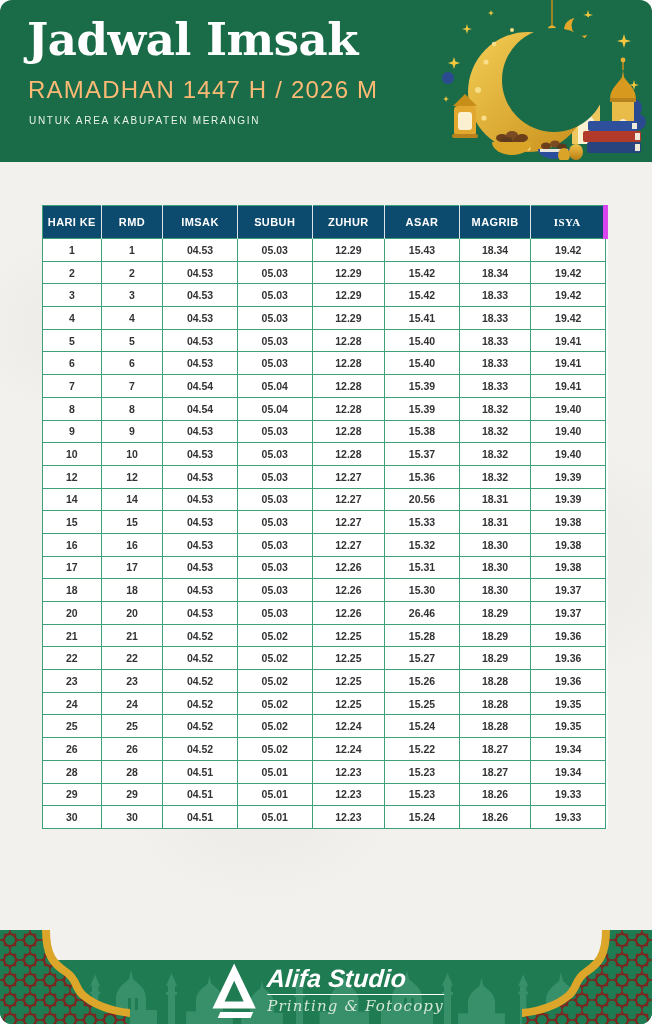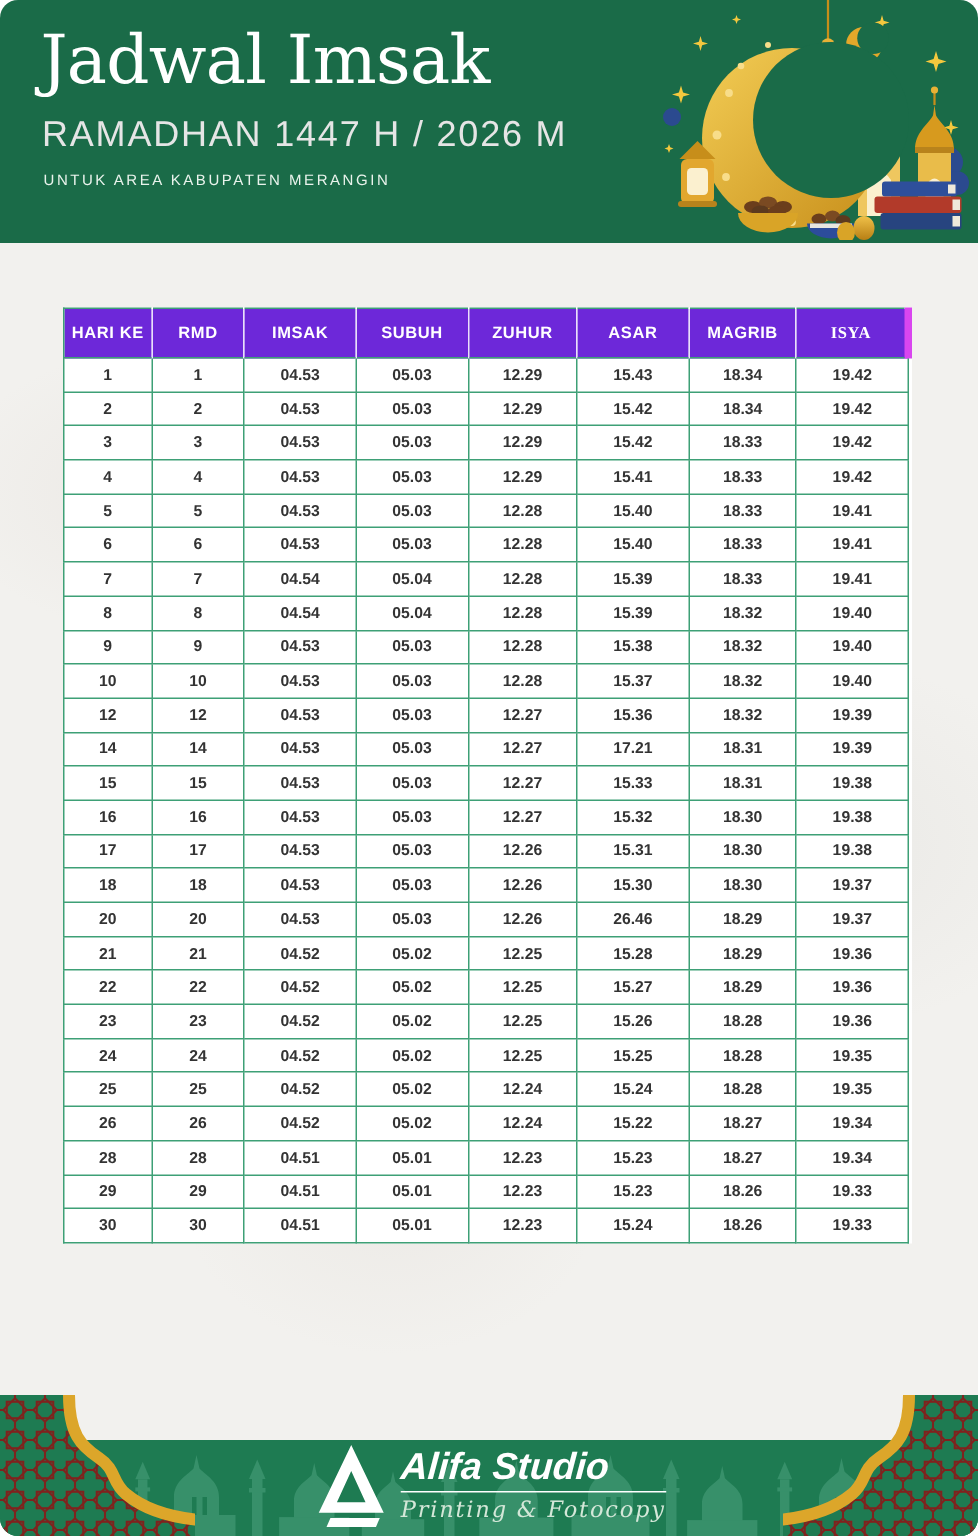--- a/index.html
+++ b/index.html
@@ -19,7 +19,7 @@
   
   .header-banner{position:absolute;top:0;left:0;right:0;height:162px;background:#1a6b48;z-index:1;}
   .header-text{position:absolute;left:27px;top:14px;color:#ffffff;z-index:2;}
-  .page-title{margin:0;font-family:"DejaVu Serif",serif;font-weight:normal;font-size:45px;line-height:1.15;letter-spacing:-.5px;}
+  .page-title{margin:0;font-family:"DejaVu Serif",serif;font-weight:bold;font-size:45px;line-height:1.15;letter-spacing:-.5px;}
   .page-subtitle{margin:10px 0 0 1px;font-size:24px;font-weight:normal;letter-spacing:1.2px;color:#e5e5e5;text-align:center;}
   .page-area{margin:11px 0 0 2px;font-size:10px;letter-spacing:1.7px;color:#e9f3ec;}
   .header-art{position:absolute;right:6px;top:0;width:210px;height:160px;z-index:2;}

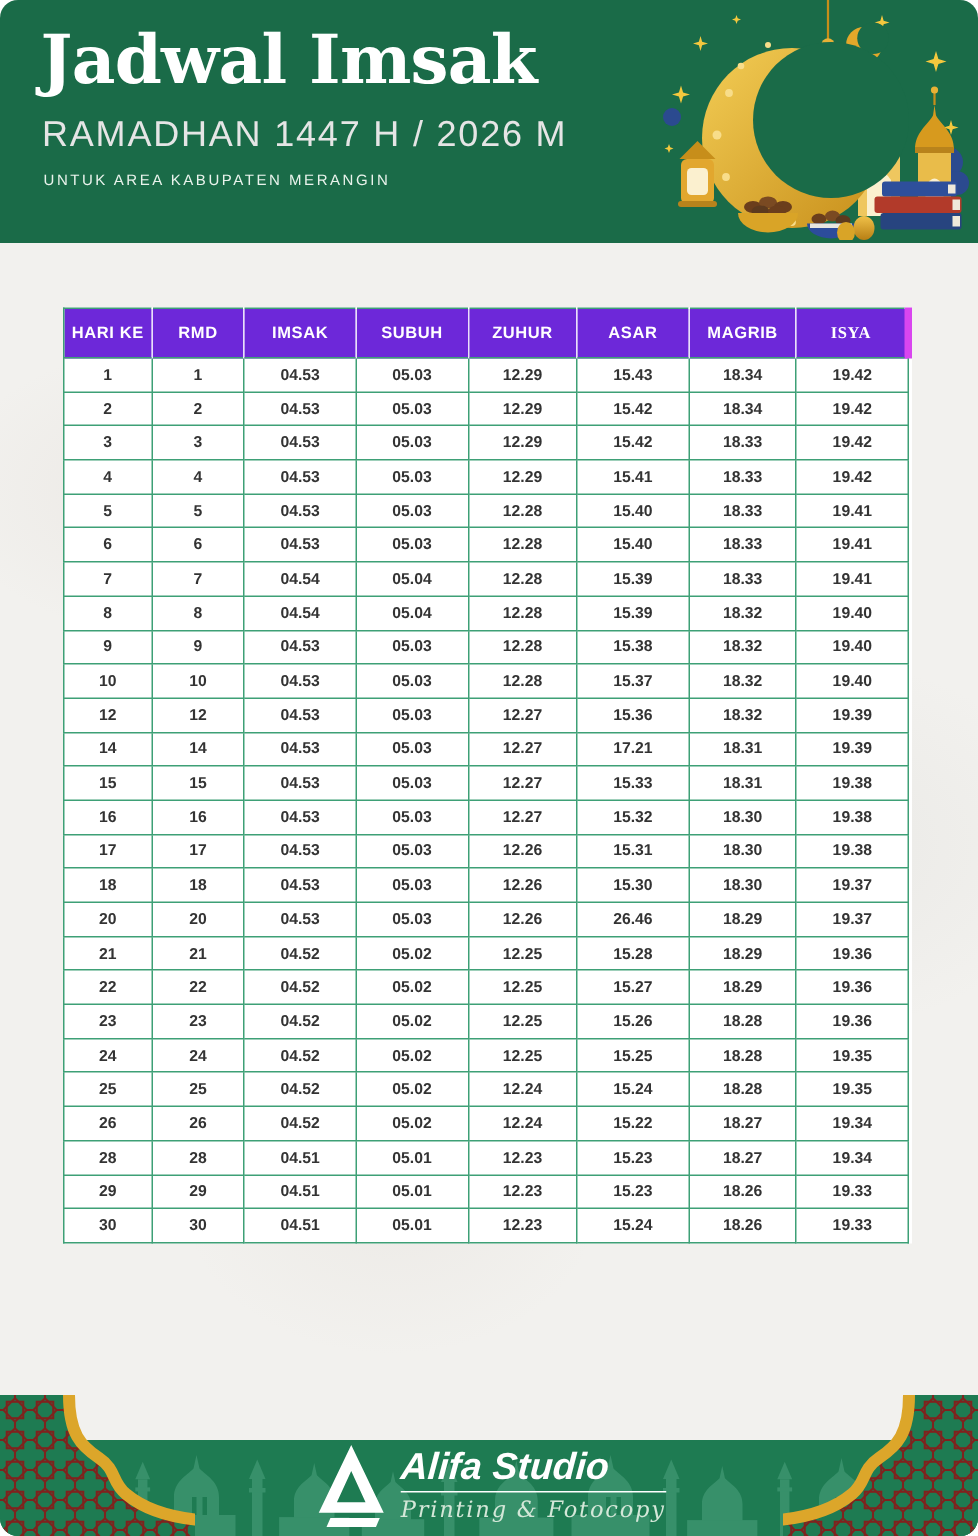--- a/index.html
+++ b/index.html
@@ -20,7 +20,7 @@
   .header-banner{position:absolute;top:0;left:0;right:0;height:162px;background:#1a6b48;z-index:1;}
   .header-text{position:absolute;left:27px;top:14px;color:#ffffff;z-index:2;}
   .page-title{margin:0;font-family:"DejaVu Serif",serif;font-weight:bold;font-size:45px;line-height:1.15;letter-spacing:-.5px;}
-  .page-subtitle{margin:10px 0 0 1px;font-size:24px;font-weight:normal;letter-spacing:1.2px;color:#e5e5e5;text-align:center;}
+  .page-subtitle{margin:10px 0 0 1px;font-size:24px;font-weight:normal;letter-spacing:1.2px;color:#fdba74;text-align:center;}
   .page-area{margin:11px 0 0 2px;font-size:10px;letter-spacing:1.7px;color:#e9f3ec;}
   .header-art{position:absolute;right:6px;top:0;width:210px;height:160px;z-index:2;}
 

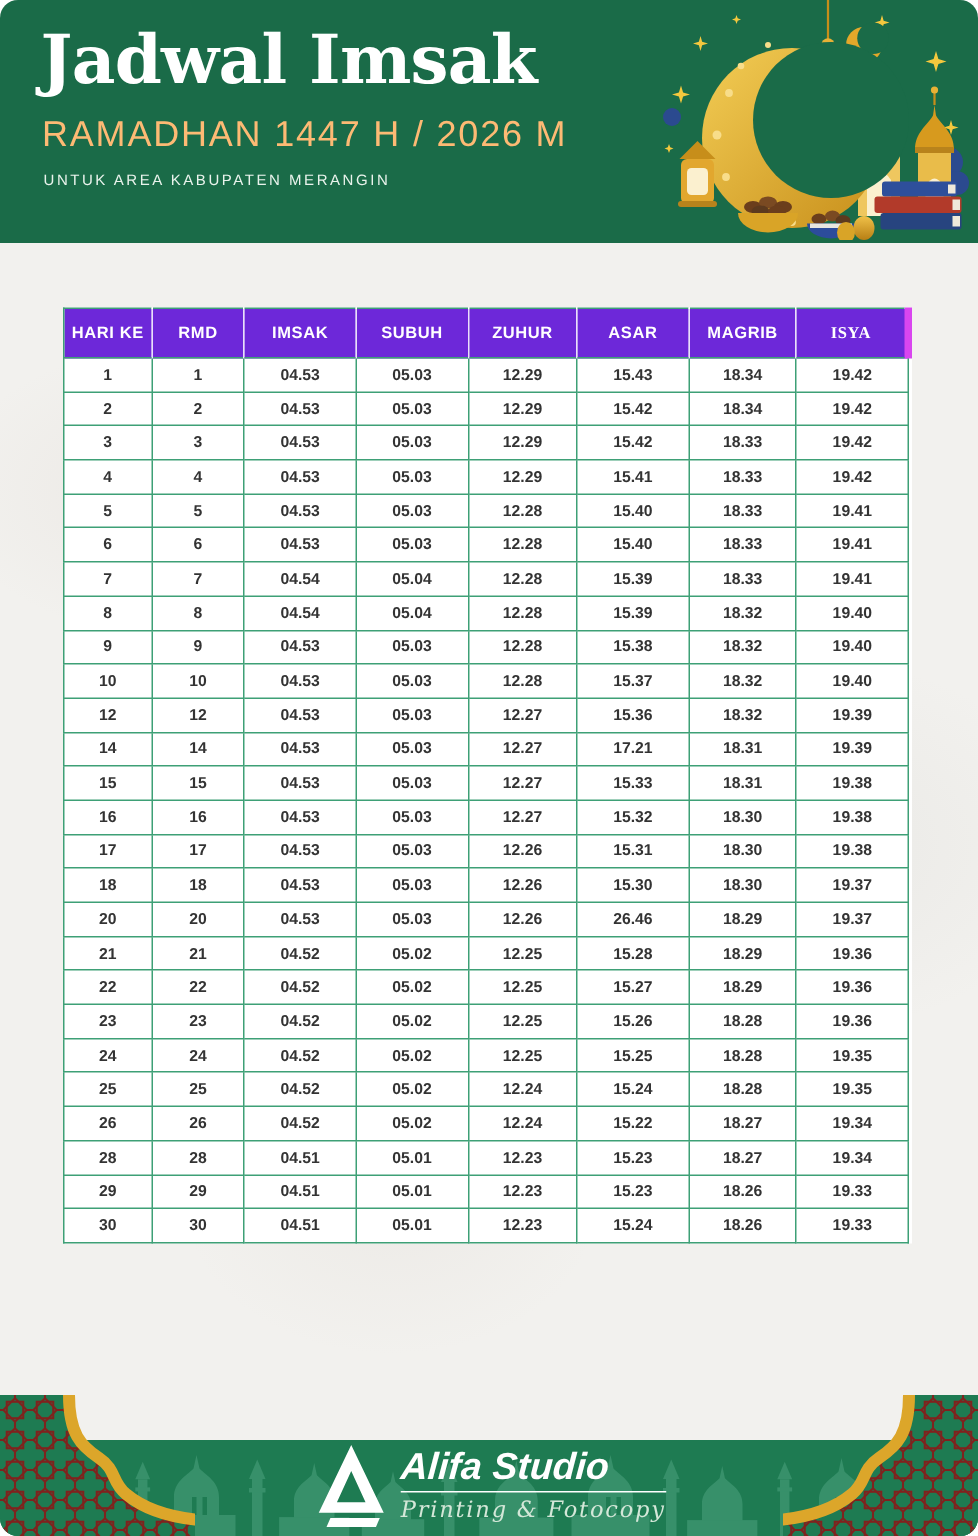--- a/index.html
+++ b/index.html
@@ -28,7 +28,7 @@
   .table-wrap{position:absolute;left:42px;top:205px;width:566px;z-index:1;}
   table.prayer{width:100%;border-collapse:collapse;background:#ffffff;border:1.5px solid #3ea076;}
   table.prayer thead th{
-    background:#6d28d9;color:#fff;font-size:11px;font-weight:bold;height:30px;
+    background:#0c4a6e;color:#fff;font-size:11px;font-weight:bold;height:30px;
     letter-spacing:.4px;border-right:1px solid rgba(255,255,255,.85);
   }
   table.prayer thead th:last-child{border-right:5px solid #d946ef;font-family:Liberation Serif, serif;}

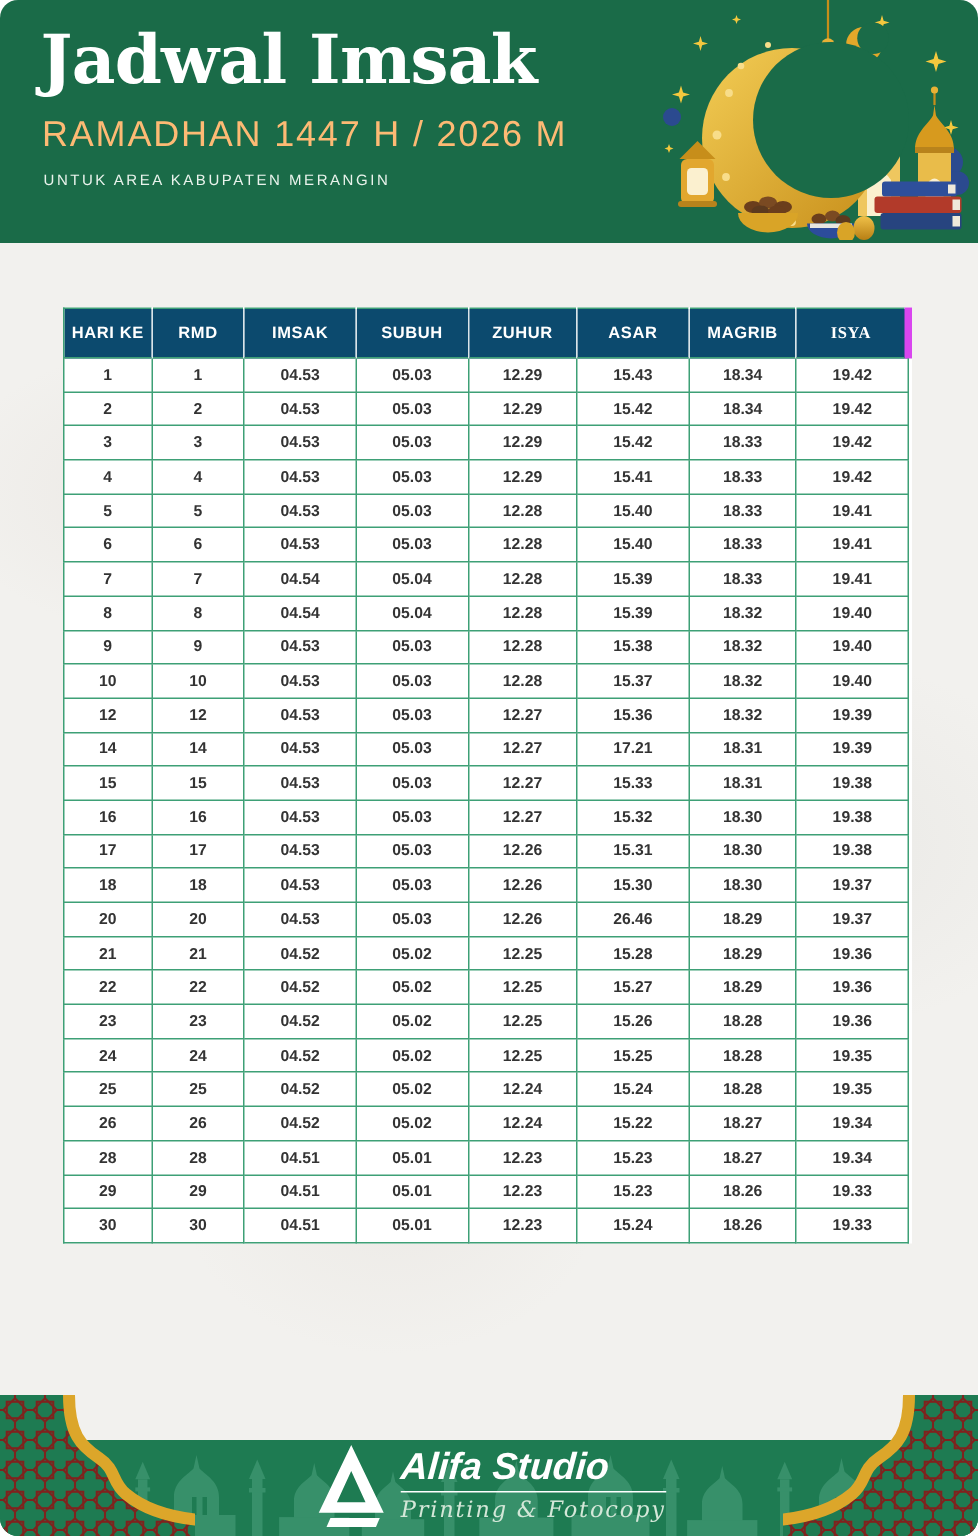--- a/index.html
+++ b/index.html
@@ -311,7 +311,7 @@
             <td>04.53</td>
             <td>05.03</td>
             <td>12.27</td>
-            <td>17.21</td>
+            <td>20.56</td>
             <td>18.31</td>
             <td>19.39</td>
           </tr>

